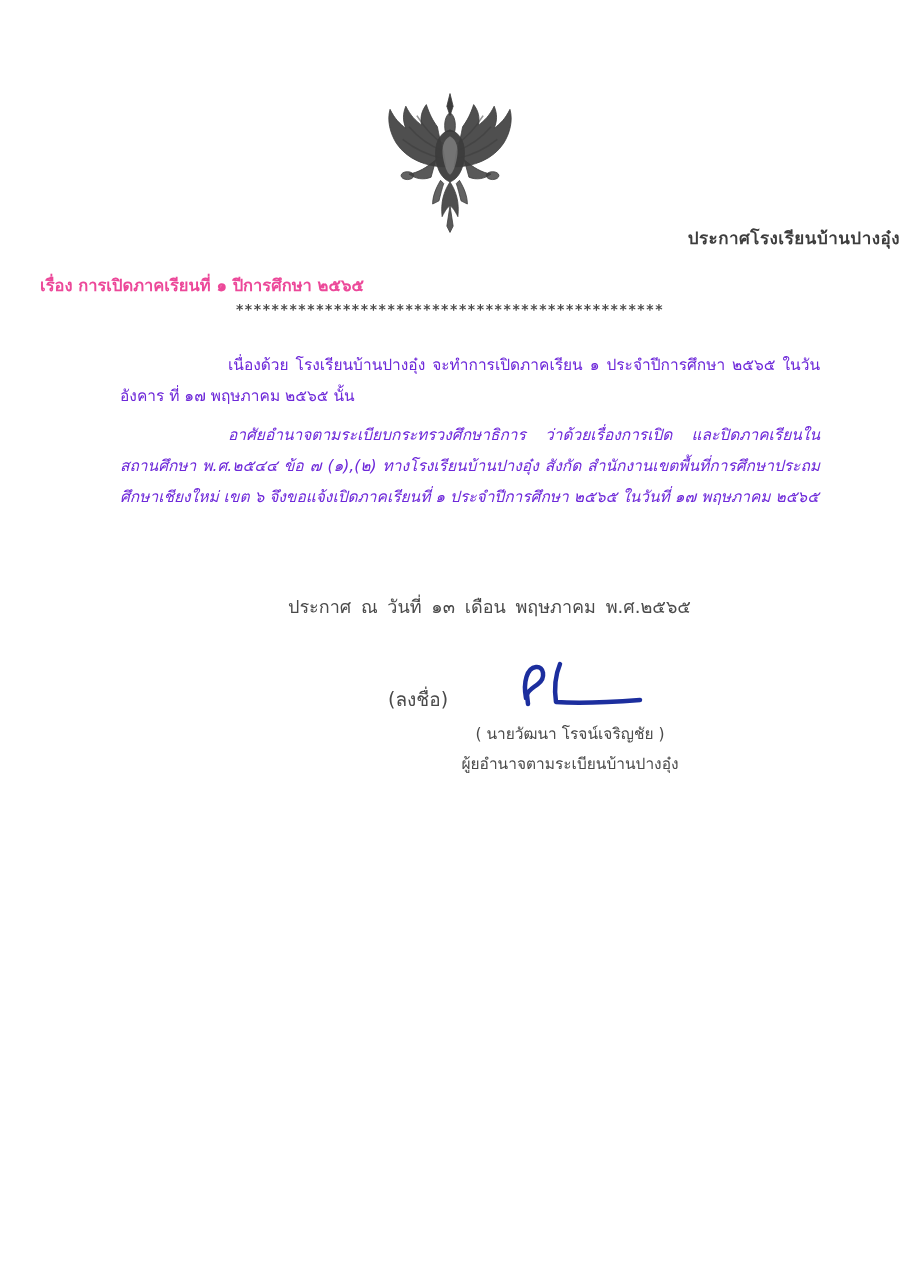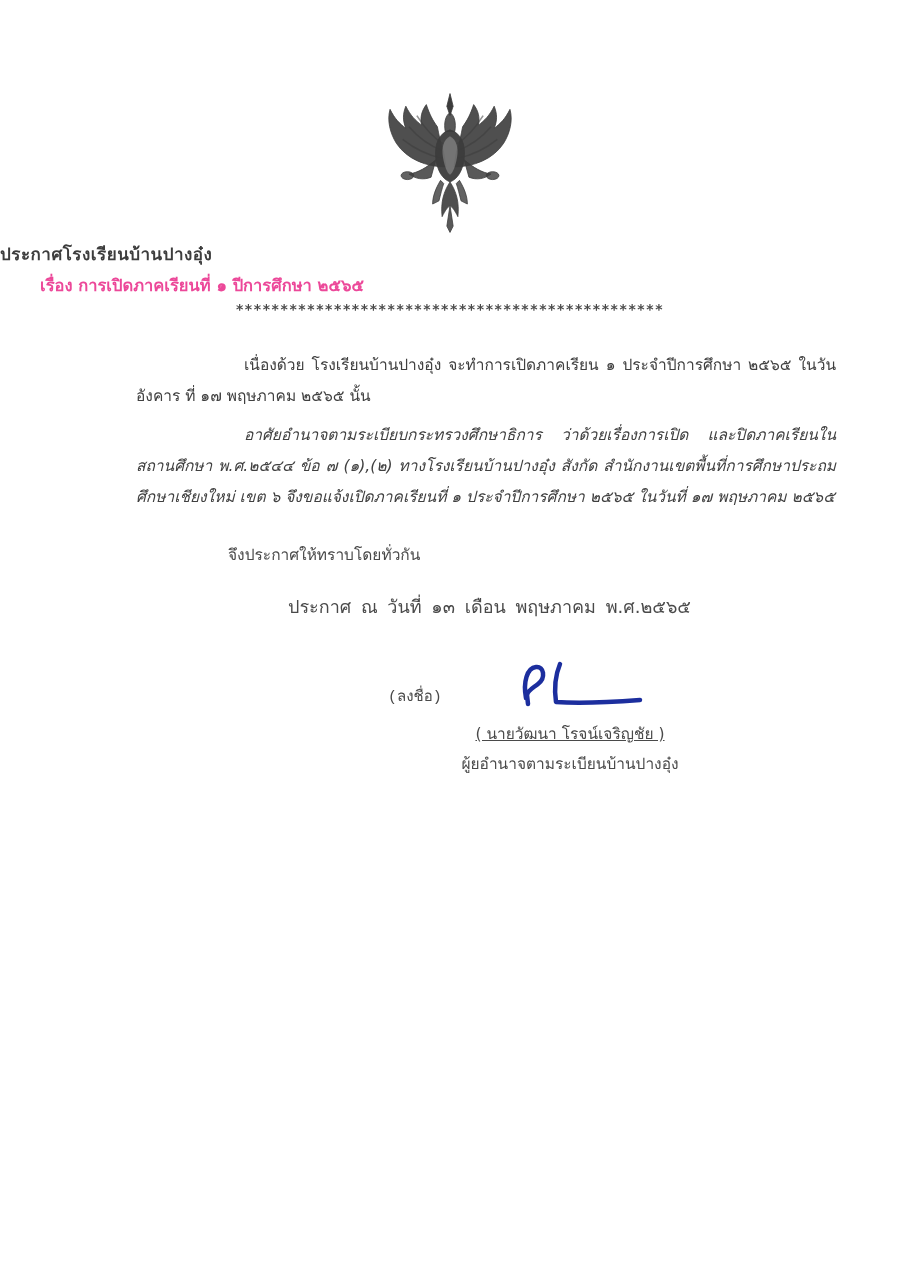--- a/index.html
+++ b/index.html
@@ -26,10 +26,10 @@
   }
   .doc-title {
     position: absolute;
-    top: 240px;
+    top: 224px;
     left: 0;
     width: 100%;
-    text-align: left;
+    text-align: right;
     font-size: 17px;
     font-weight: 600;
     color: #3d3d3d;

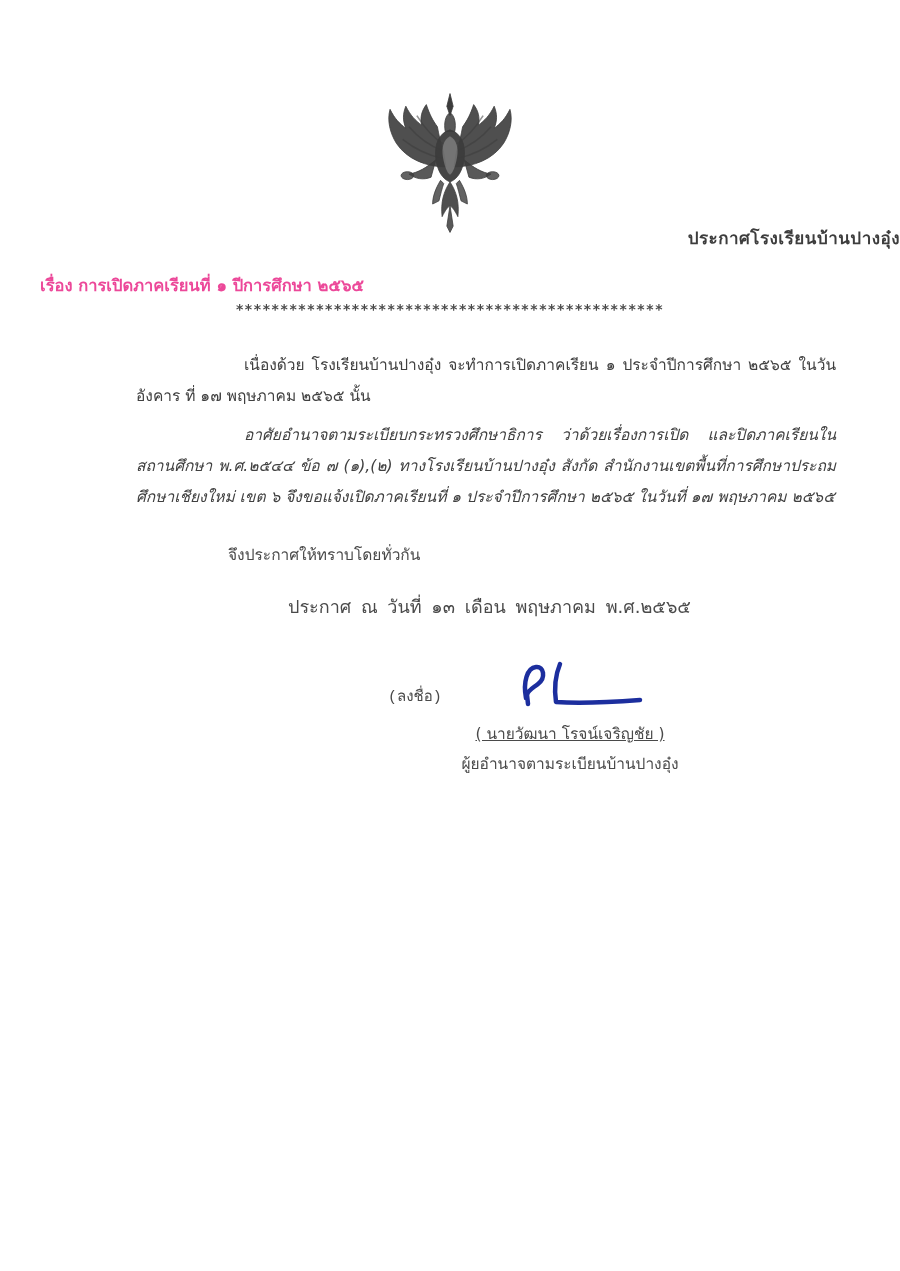--- a/index.html
+++ b/index.html
@@ -60,11 +60,11 @@
   }
   .body-block {
     position: absolute;
-    left: 136px;
+    left: 120px;
     width: 700px;
     font-size: 15.5px;
     line-height: 31px;
-    color: #404040;
+    color: #6d28d9;
     text-align: justify;
   }
   .para1 { top: 334px; text-indent: 108px; }

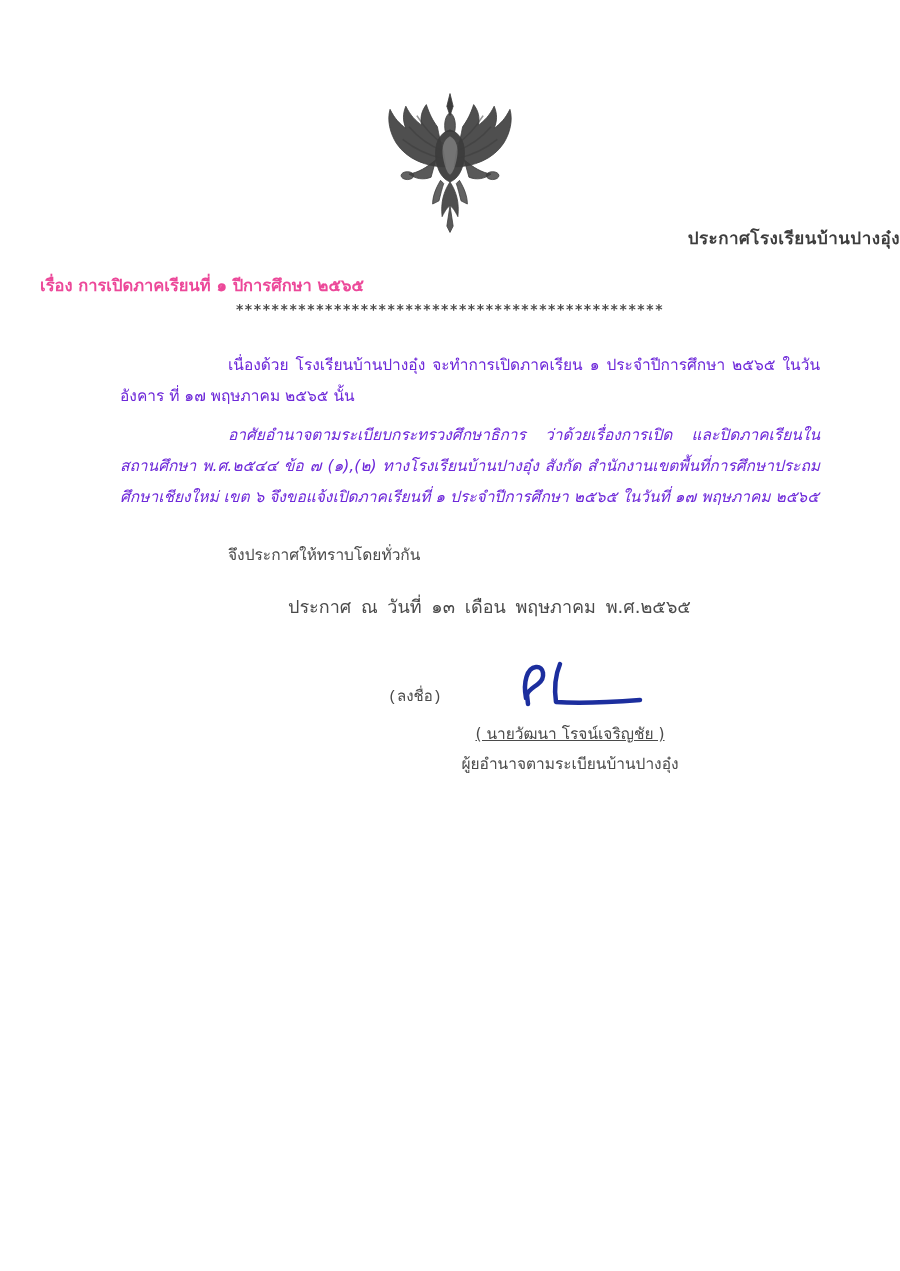--- a/index.html
+++ b/index.html
@@ -159,7 +159,6 @@
 
   <p class="body-block para2">อาศัยอำนาจตามระเบียบกระทรวงศึกษาธิการ ว่าด้วยเรื่องการเปิด และปิดภาคเรียนในสถานศึกษา พ.ศ.๒๕๔๔ ข้อ ๗ (๑),(๒) ทางโรงเรียนบ้านปางอุ๋ง  สังกัด สำนักงานเขตพื้นที่การศึกษาประถมศึกษาเชียงใหม่ เขต ๖ จึงขอแจ้งเปิดภาคเรียนที่ ๑ ประจำปีการศึกษา ๒๕๖๕ ในวันที่ ๑๗ พฤษภาคม ๒๕๖๕</p>
 
-  <div class="closing-line">จึงประกาศให้ทราบโดยทั่วกัน</div>
 
   <div class="date-line">ประกาศ ณ วันที่ ๑๓ เดือน พฤษภาคม พ.ศ.๒๕๖๕</div>
 

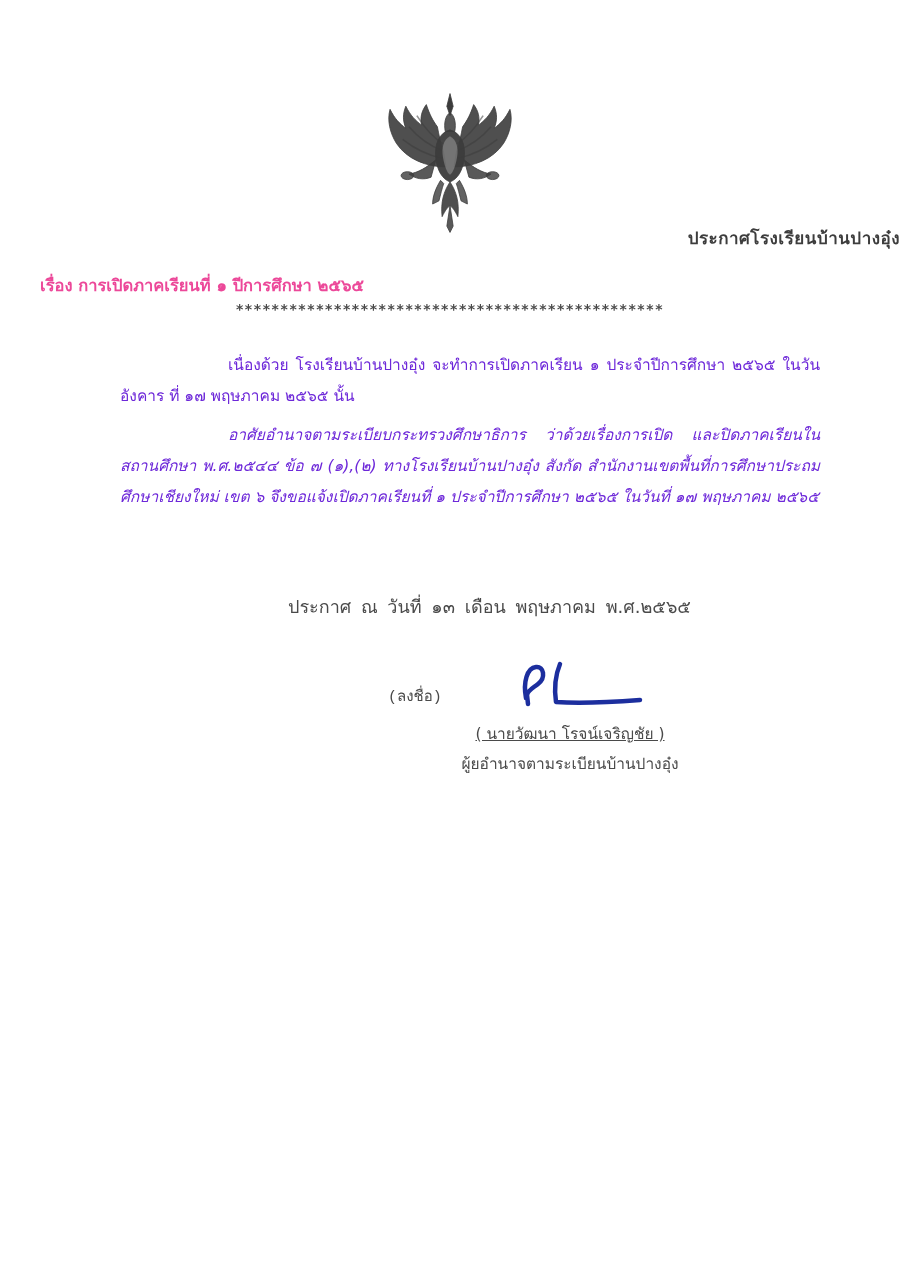--- a/index.html
+++ b/index.html
@@ -88,9 +88,8 @@
     position: absolute;
     top: 684px;
     left: 388px;
-    font-size: 15px;
+    font-size: 19px;
     color: #4a4a4a;
-    font-family: Liberation Mono, monospace;
   }
   .signature {
     position: absolute;

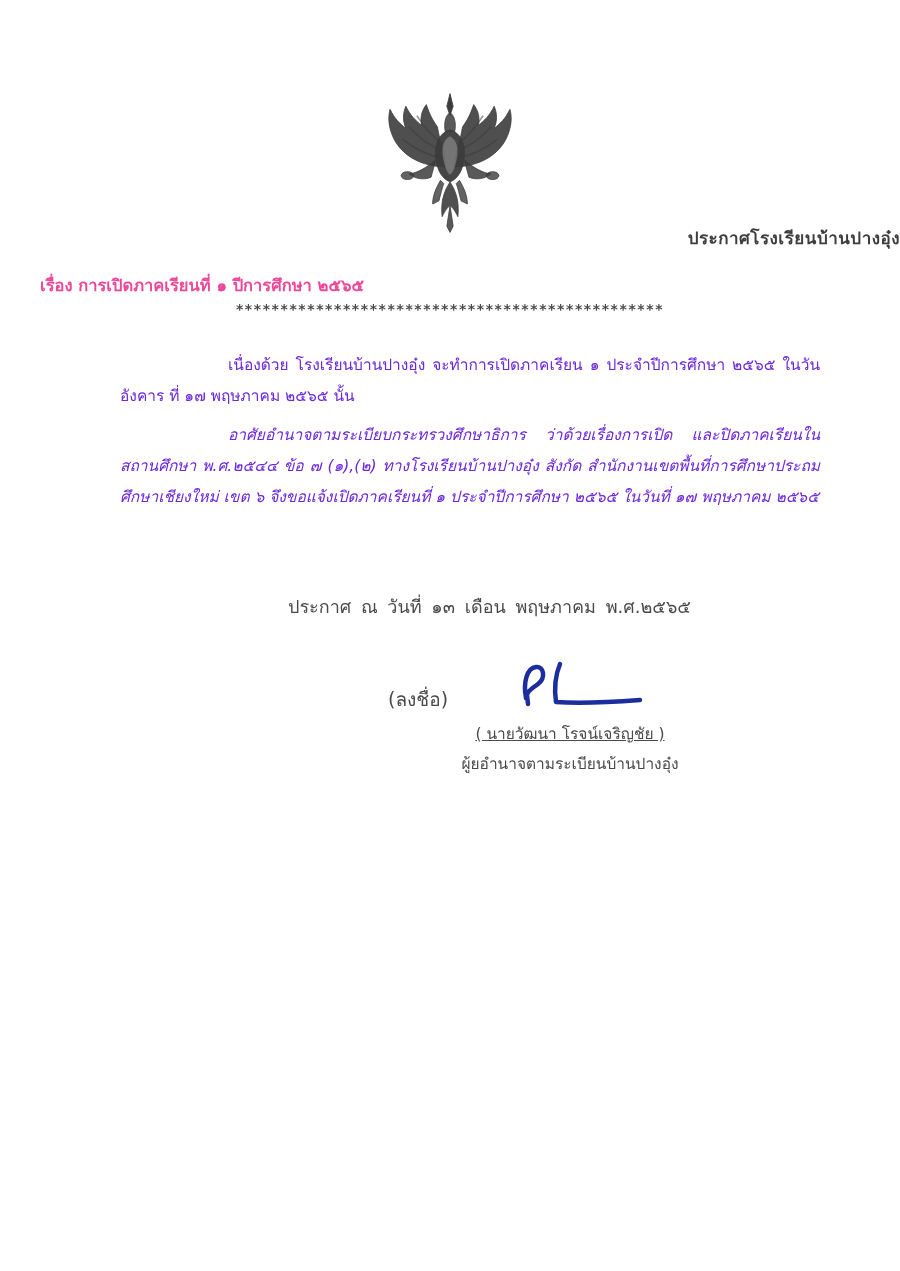--- a/index.html
+++ b/index.html
@@ -108,7 +108,7 @@
     color: #4a4a4a;
     line-height: 30px;
   }
-  .signer-name { display: block; text-decoration: underline; }
+  .signer-name { display: block; }
   .signer-position { display: block; }
 </style>
 </head>

